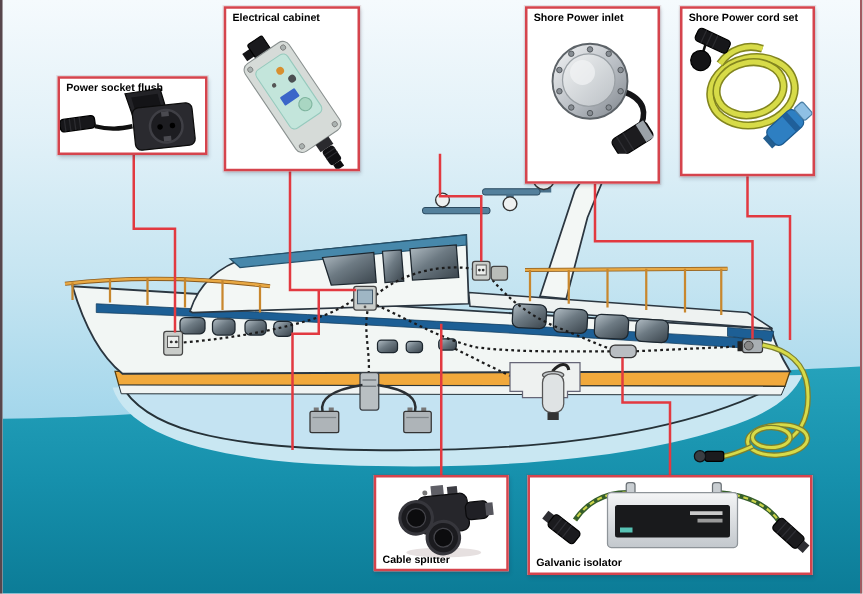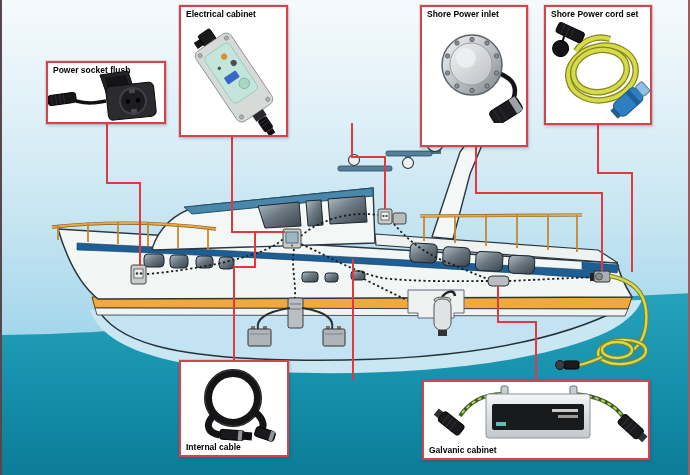--- a/index.html
+++ b/index.html
@@ -289,7 +289,7 @@
     </svg>
   </div>
 
-  <div class="callout top" style="left:542px;top:5px;width:108px;height:120px">
+  <div class="callout top" style="left:542px;top:5px;width:108px;height:136px">
     <span class="lbl">Shore Power cord set</span>
     <svg class="art" width="104" height="116" viewBox="0 0 104 116">
       <g fill="none">

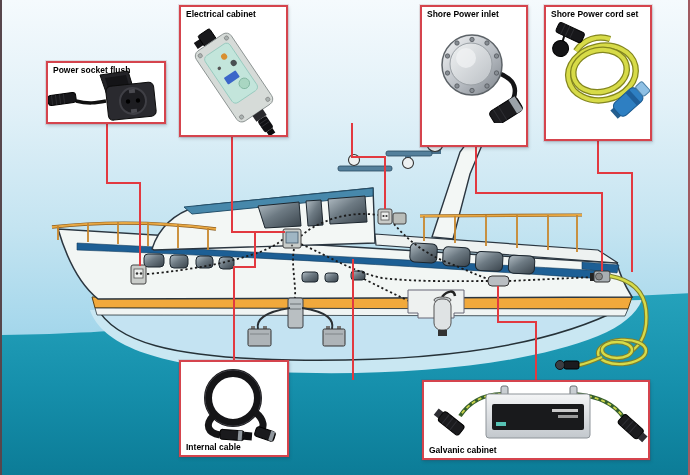--- a/index.html
+++ b/index.html
@@ -317,24 +317,6 @@
     </svg>
   </div>
 
-  <div class="callout bot" style="left:177px;top:360px;width:110px;height:97px">
-    <span class="lbl">Internal cable</span>
-    <svg class="art" width="106" height="93" viewBox="0 0 106 93">
-      <circle cx="52" cy="36" r="25" fill="none" stroke="#151517" stroke-width="8"></circle>
-      <circle cx="52" cy="36" r="28" fill="none" stroke="#3b3b41" stroke-width="1"></circle>
-      <path d="M33,53 C23,63 27,71 39,73" fill="none" stroke="#151517" stroke-width="7"></path>
-      <path d="M74,50 C84,58 84,66 78,70" fill="none" stroke="#151517" stroke-width="7"></path>
-      <g transform="translate(51,73) rotate(4)">
-        <rect x="-12" y="-5" width="24" height="10" rx="3" fill="#1a1a1d" stroke="#000"></rect>
-        <rect x="6" y="-5" width="4" height="10" fill="#8f969c"></rect>
-        <rect x="12" y="-4" width="8" height="8" fill="#0e0e10"></rect>
-      </g>
-      <g transform="translate(84,72) rotate(18)">
-        <rect x="-10" y="-5" width="20" height="10" rx="3" fill="#1a1a1d" stroke="#000"></rect>
-        <rect x="5" y="-5" width="4" height="10" fill="#8f969c"></rect>
-      </g>
-    </svg>
-  </div>
 
 
   <div class="callout bot" style="left:420px;top:380px;width:228px;height:80px">

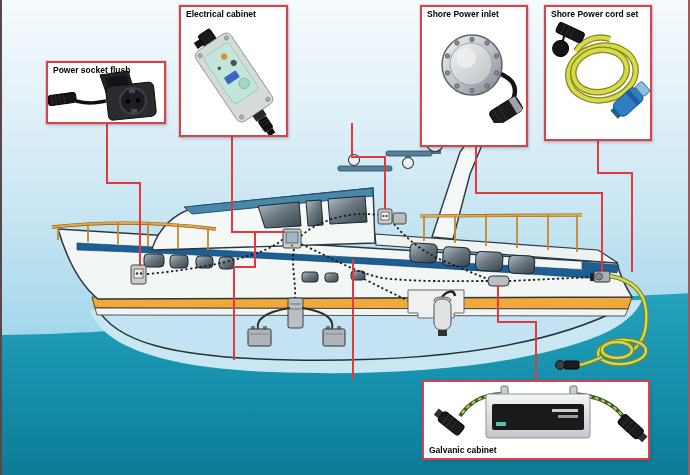--- a/index.html
+++ b/index.html
@@ -318,6 +318,24 @@
   </div>
 
 
+  <div class="callout bot" style="left:297px;top:380px;width:108px;height:77px">
+    <span class="lbl">Cable splitter</span>
+    <svg class="art" width="104" height="73" viewBox="0 0 104 73">
+      <ellipse cx="54" cy="60" rx="30" ry="4" fill="#e6e0e0"></ellipse>
+      <g transform="translate(54,32) rotate(-6)">
+        <rect x="-8" y="-26" width="10" height="8" fill="#5f5f66"></rect>
+        <rect x="5" y="-24" width="8" height="6" fill="#3c3c42"></rect>
+        <circle cx="-13" cy="-21" r="2" fill="#777"></circle>
+        <rect x="-20" y="-18" width="40" height="30" rx="6" fill="#26262b" stroke="#0b0b0d"></rect>
+        <rect x="18" y="-10" width="18" height="14" rx="4" fill="#202025" stroke="#0b0b0d"></rect>
+        <rect x="34" y="-8" width="6" height="10" fill="#55555c"></rect>
+        <circle cx="-22" cy="-2" r="13" fill="#1b1b1f" stroke="#36363c" stroke-width="2.5"></circle>
+        <circle cx="-22" cy="-2" r="7.5" fill="#0c0c0e" stroke="#44444a"></circle>
+        <circle cx="-2" cy="16" r="13" fill="#1b1b1f" stroke="#36363c" stroke-width="2.5"></circle>
+        <circle cx="-2" cy="16" r="7.5" fill="#0c0c0e" stroke="#44444a"></circle>
+      </g>
+    </svg>
+  </div>
 
   <div class="callout bot" style="left:420px;top:380px;width:228px;height:80px">
     <span class="lbl">Galvanic cabinet</span>

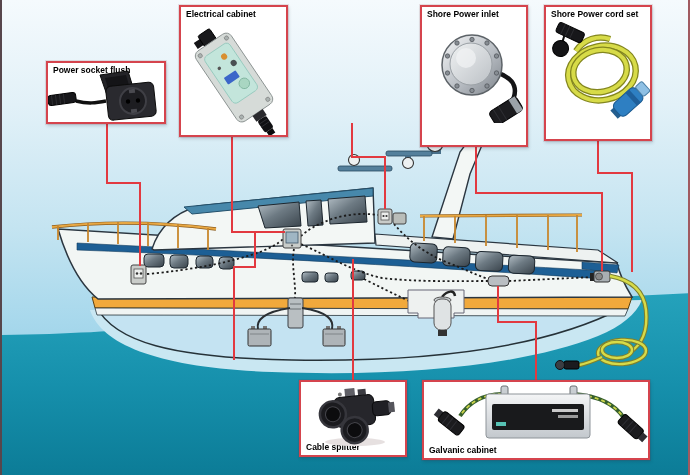--- a/index.html
+++ b/index.html
@@ -338,7 +338,7 @@
   </div>
 
   <div class="callout bot" style="left:420px;top:380px;width:228px;height:80px">
-    <span class="lbl">Galvanic cabinet</span>
+    <span class="lbl">Galvanic isolator</span>
     <svg class="art" width="224" height="76" viewBox="0 0 224 76">
       <defs>
         <linearGradient id="galu" x1="0" y1="0" x2="0" y2="1">

